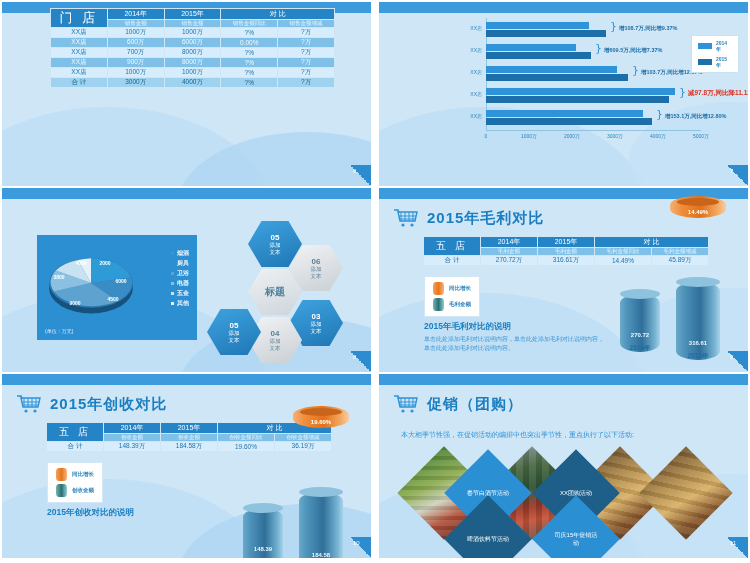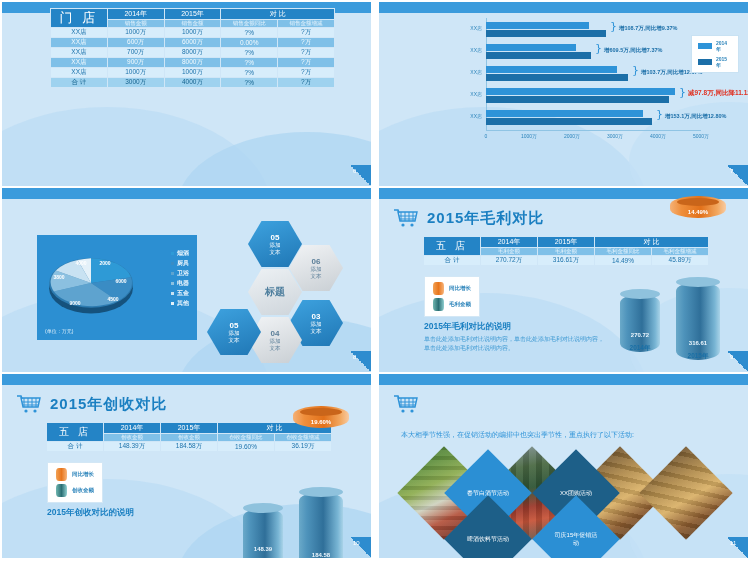--- a/index.html
+++ b/index.html
@@ -671,6 +671,7 @@
         <circle cx="10" cy="17" r="1.6" fill="#2e93d8"></circle>
         <circle cx="19" cy="17" r="1.6" fill="#2e93d8"></circle>
       </svg>
+      <span class="slide-title">促销（团购）</span>
     </div>
 
     <div class="promo-lead">本大相季节性强，在促销活动的编排中也突出季节性，重点执行了以下活动:</div>

